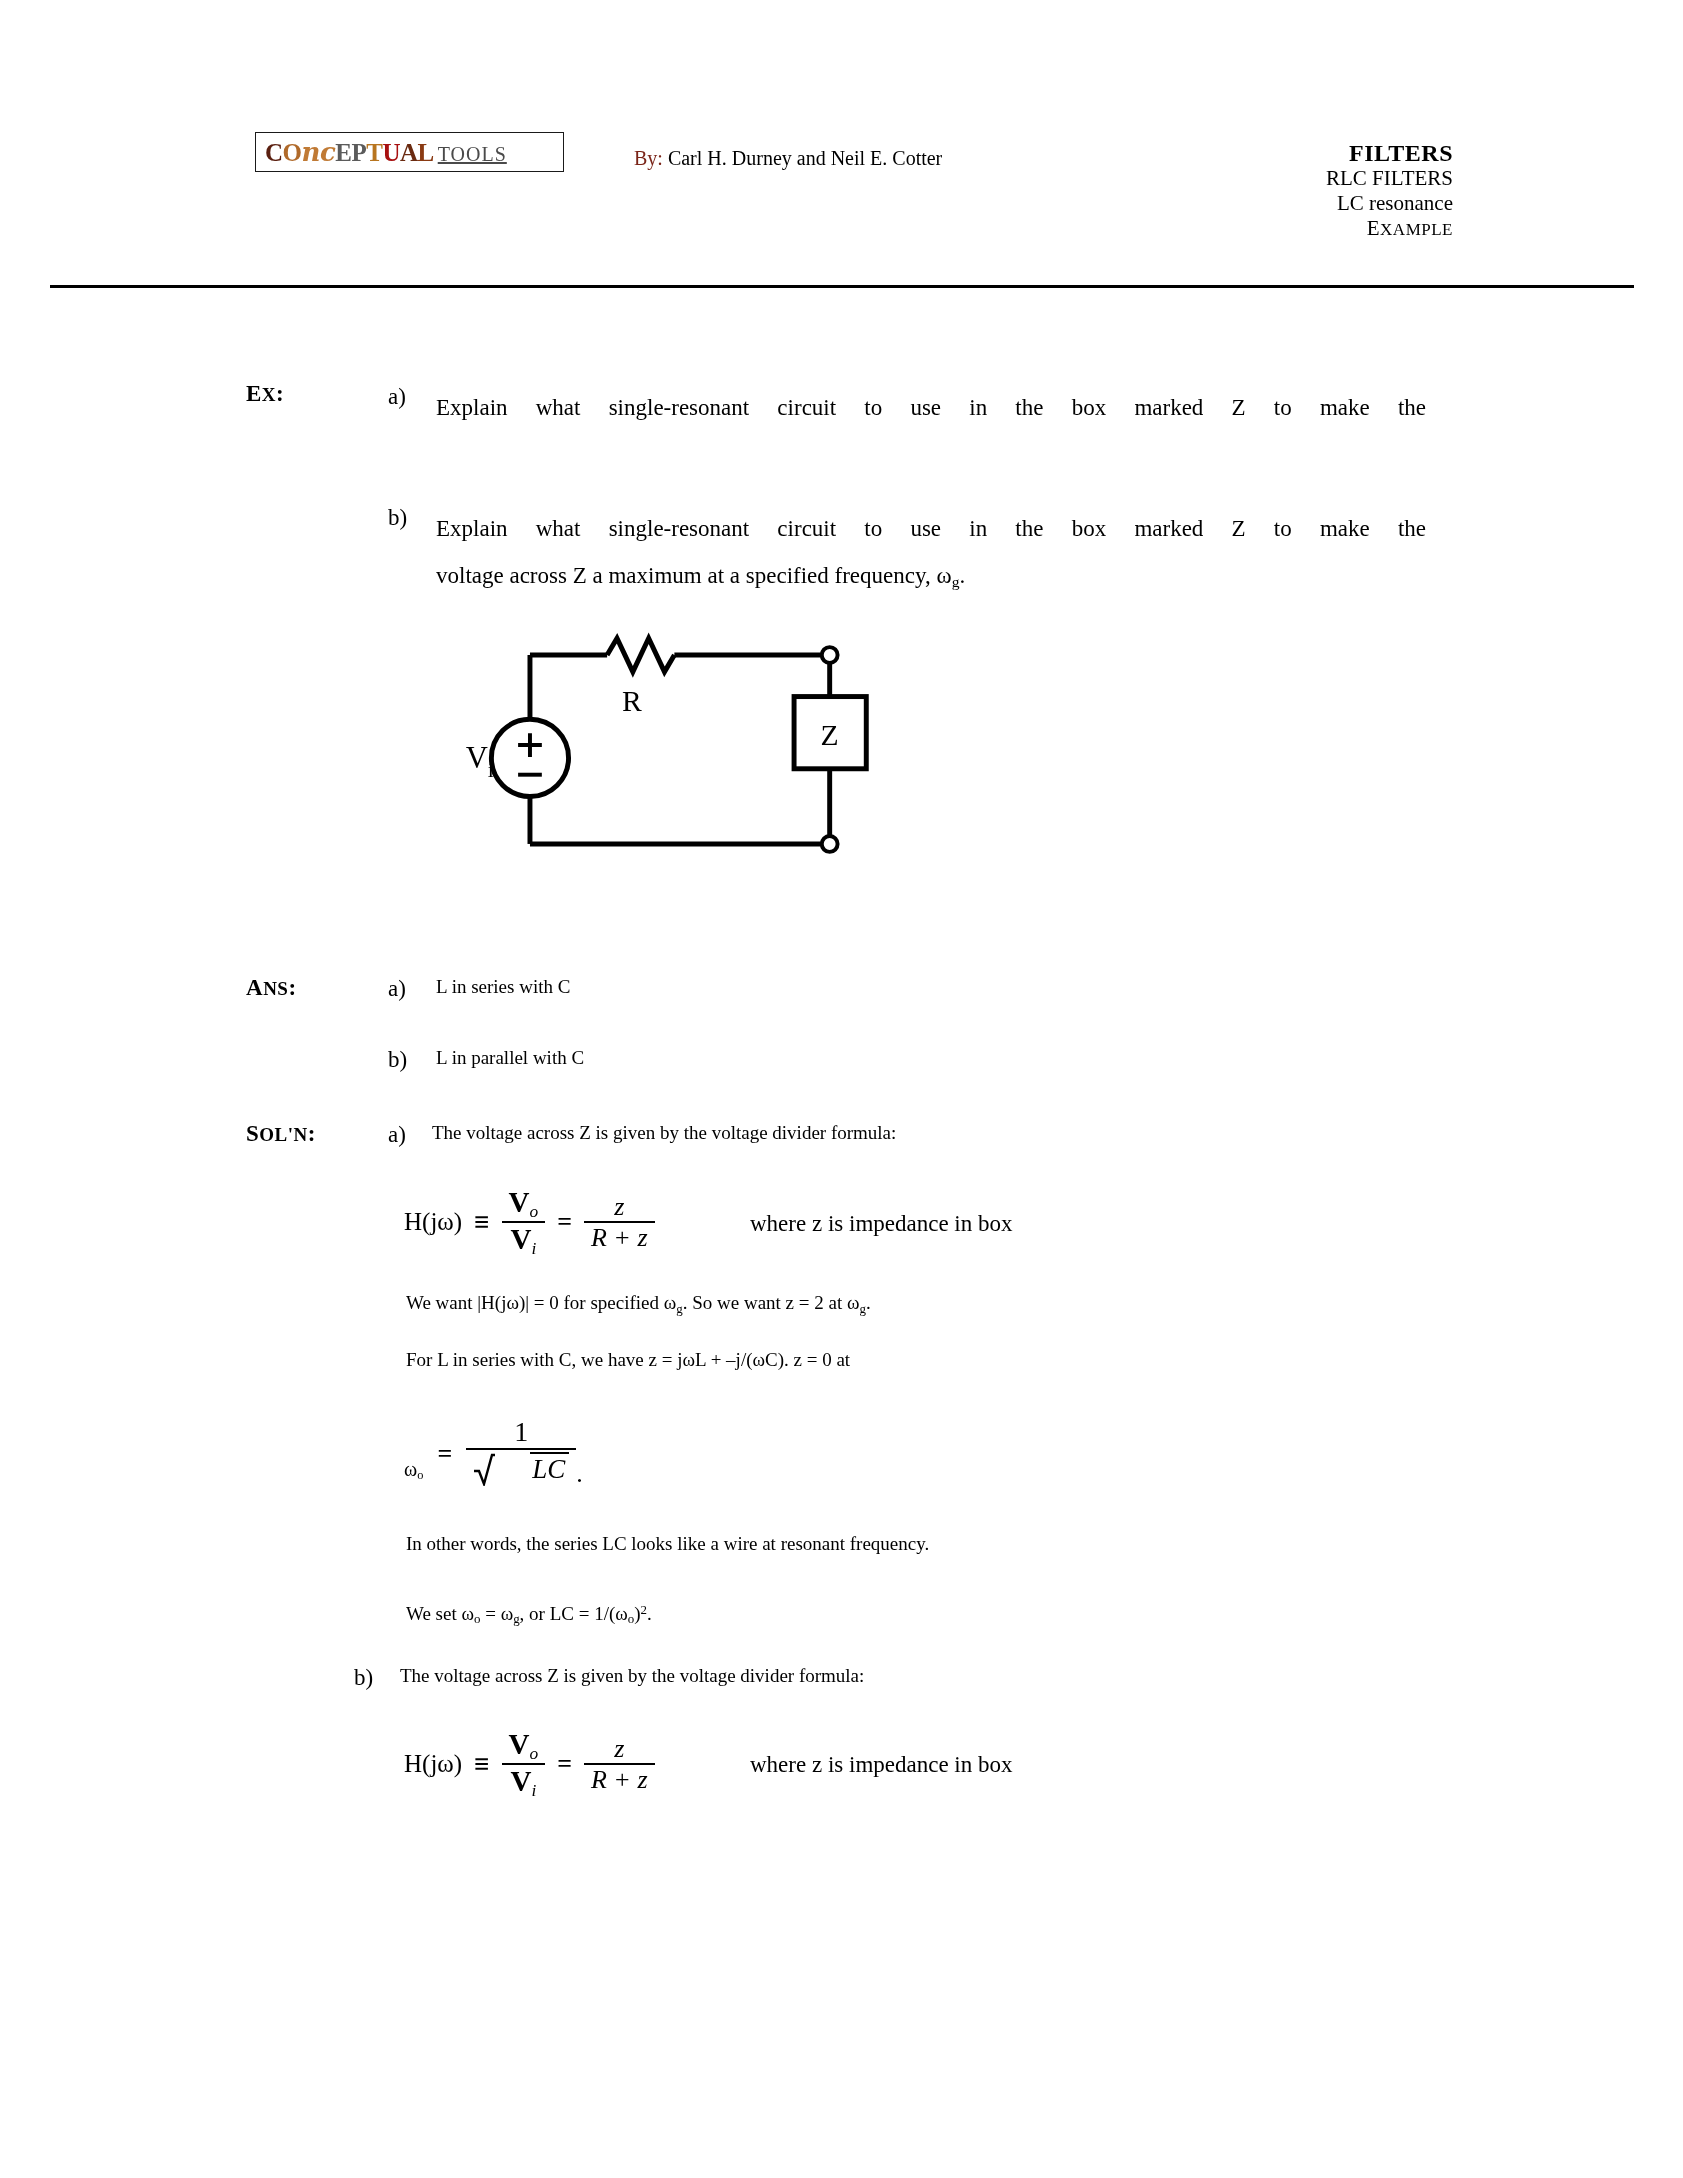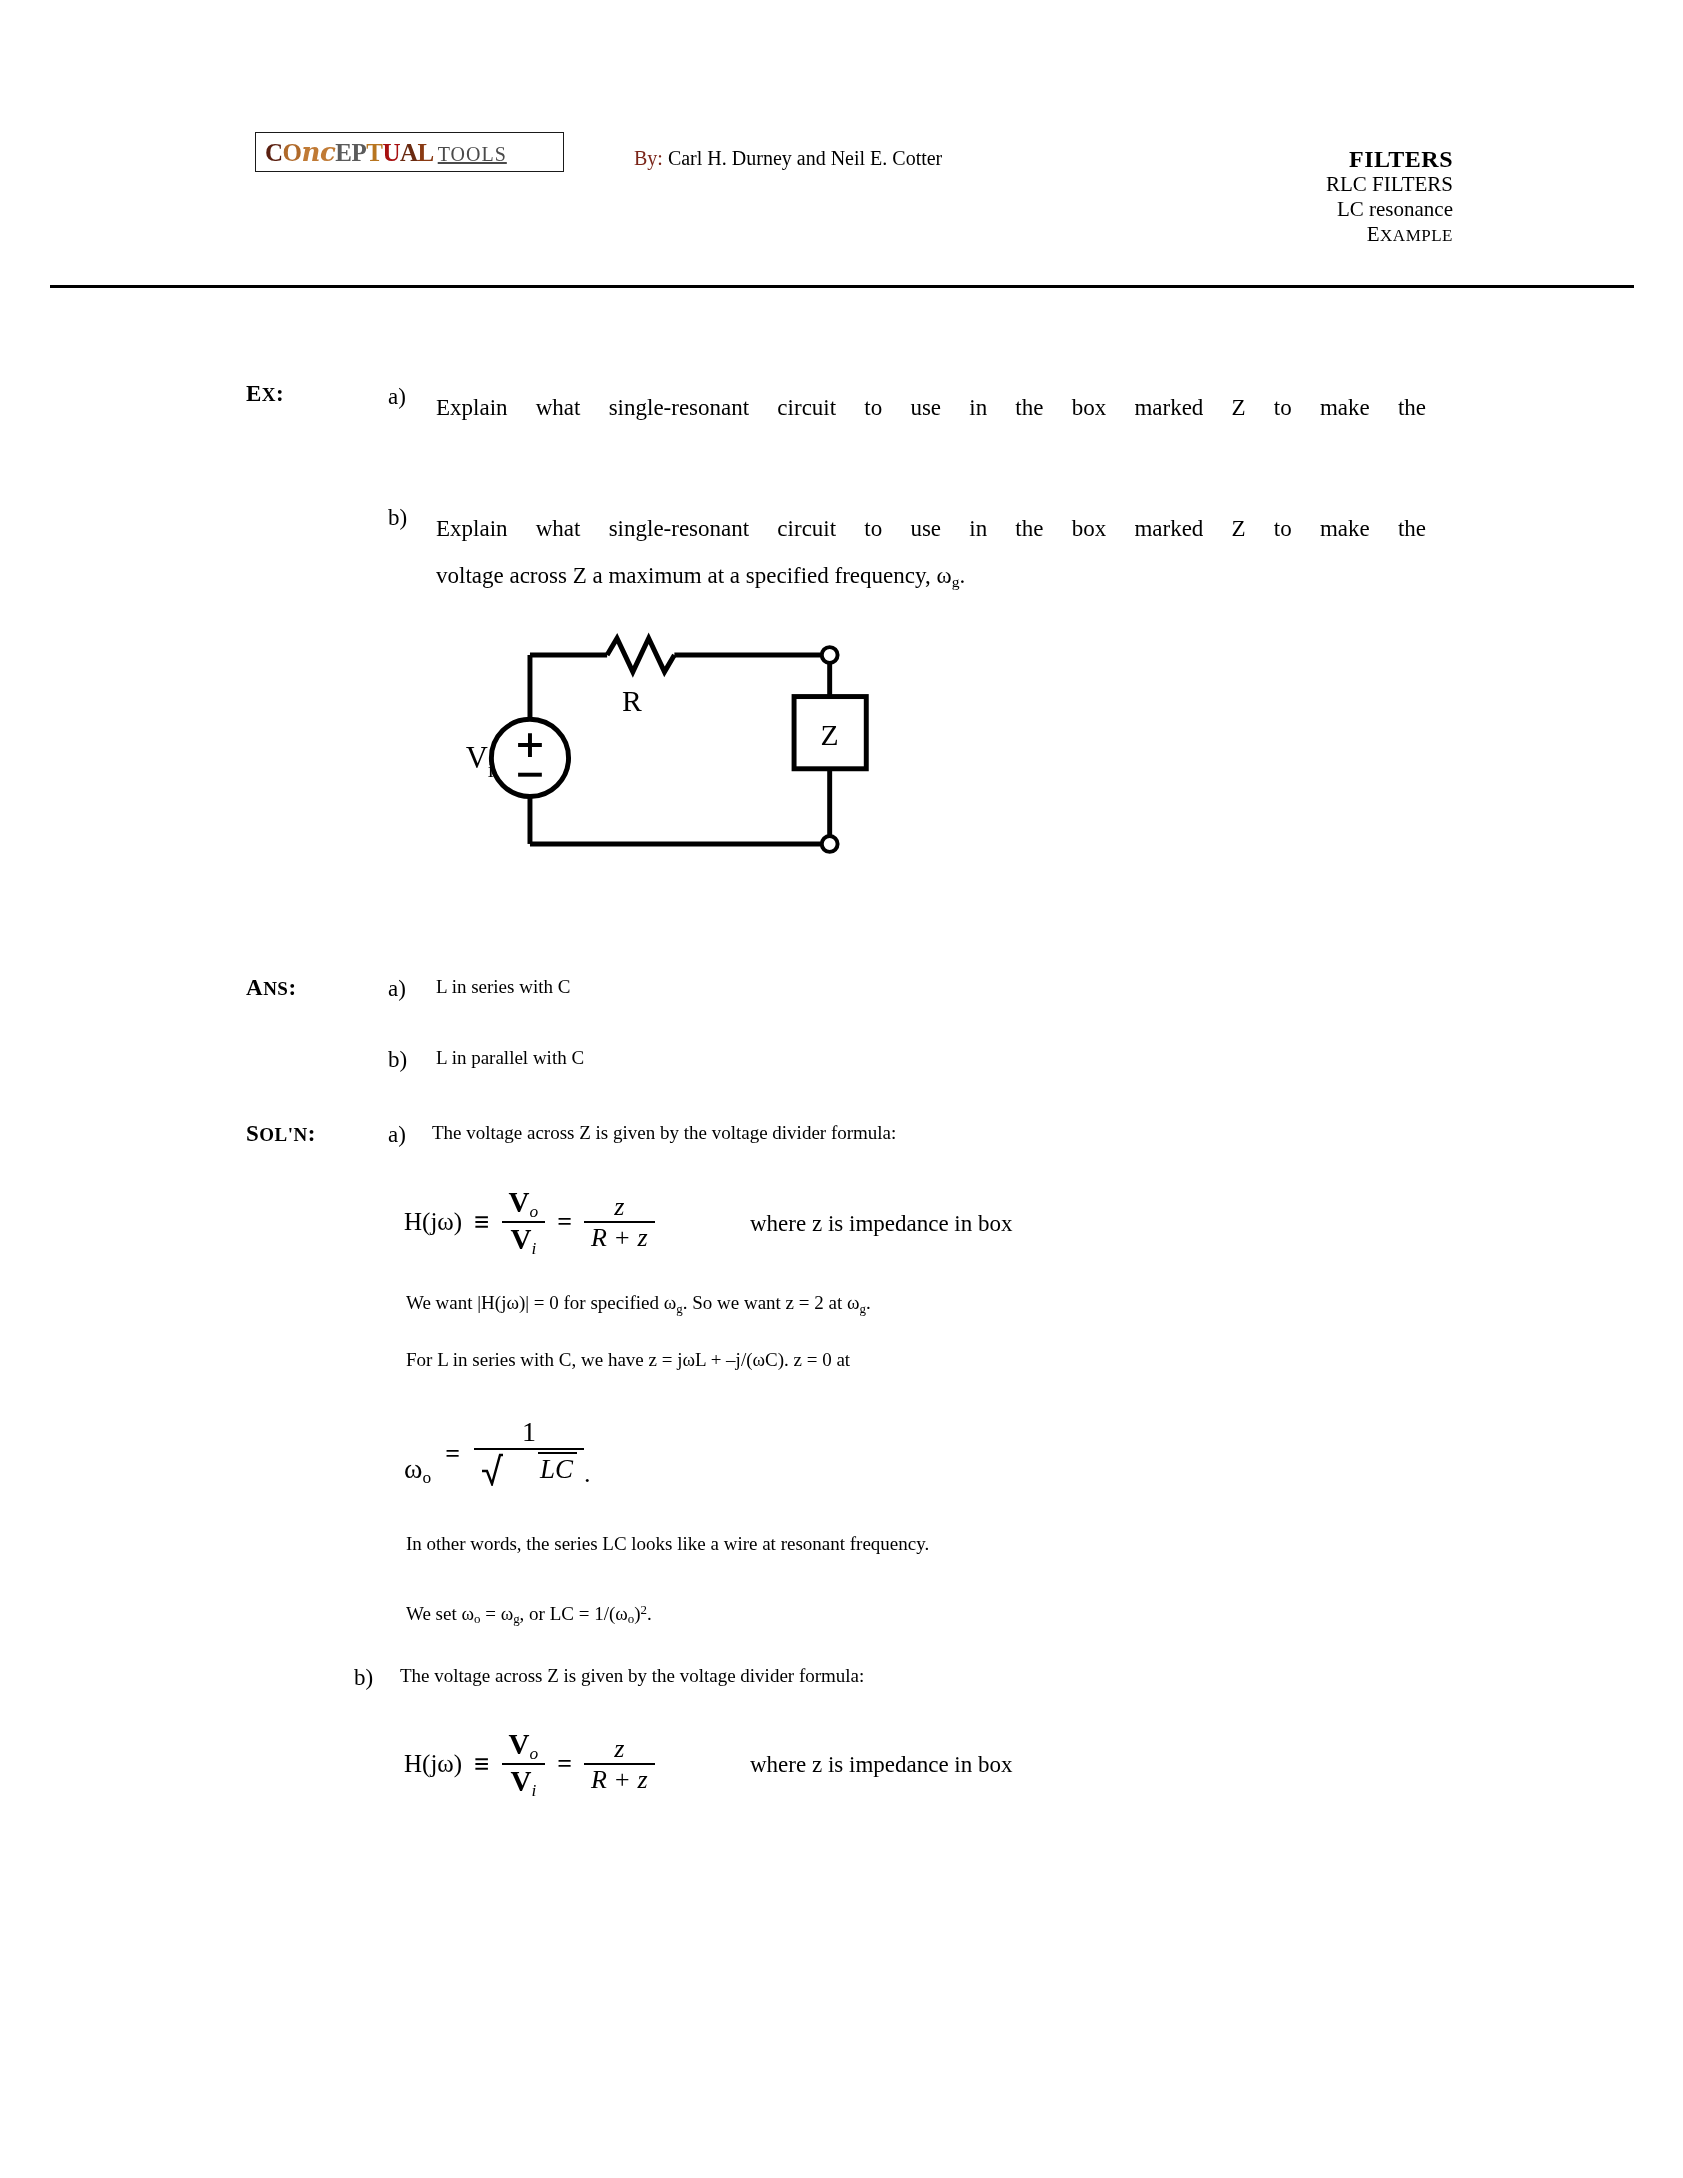--- a/index.html
+++ b/index.html
@@ -84,7 +84,7 @@
   .header-right {
     position: absolute;
     right: 230px;
-    top: 147px;
+    top: 141px;
     text-align: right;
     line-height: 25px;
     white-space: nowrap;

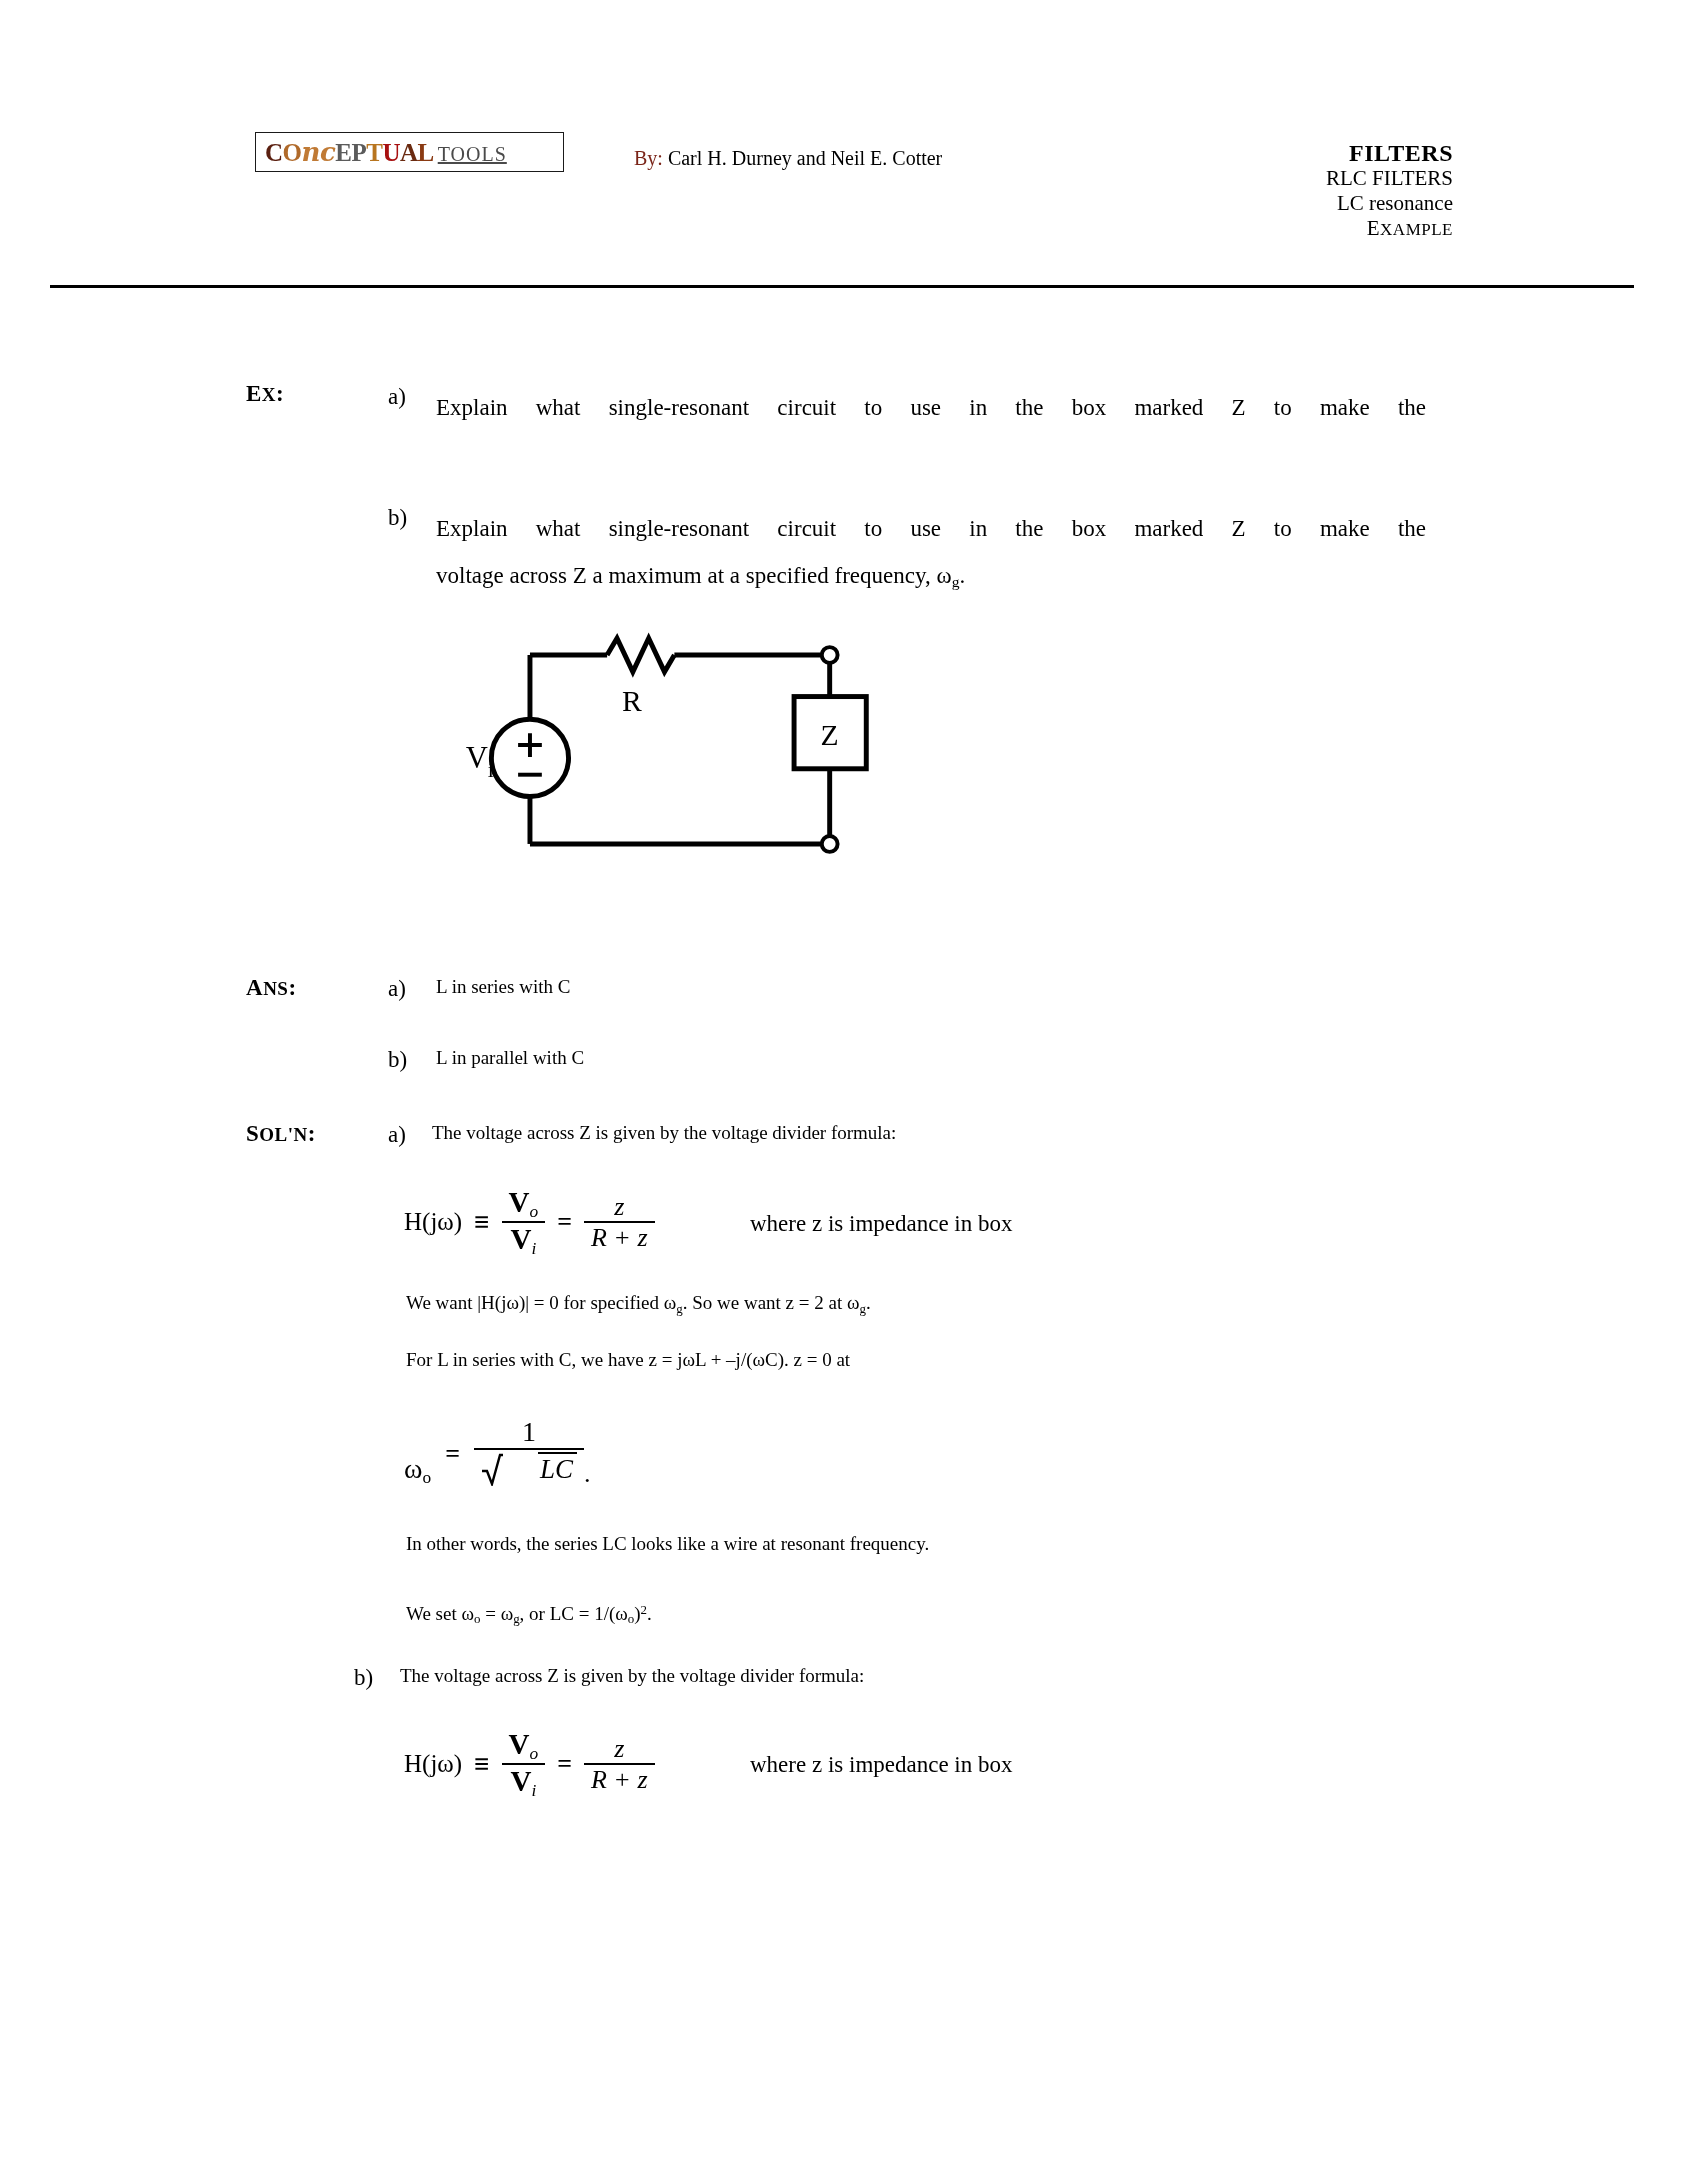--- a/index.html
+++ b/index.html
@@ -343,7 +343,7 @@
     <div class="plain" style="left:406px; top:1052px;">For L in series with C, we have z = jωL + –j/(ωC).  z = 0 at</div>
 
     <div class="eq" style="left:404px; top:1119px;">
-      <span style="font-size:28px;margin-top:32px;"><span>ω</span><sub class="ssub" style="font-size:0.62em;">o</sub></span>
+      <span style="font-size:20px;margin-top:32px;"><span>ω</span><sub class="ssub" style="font-size:0.62em;">o</sub></span>
       <span class="eqsign" style="padding:0 14px;">=</span>
       <span class="frac">
         <span class="num" style="font-size:28px; padding-bottom:2px;">1</span>

